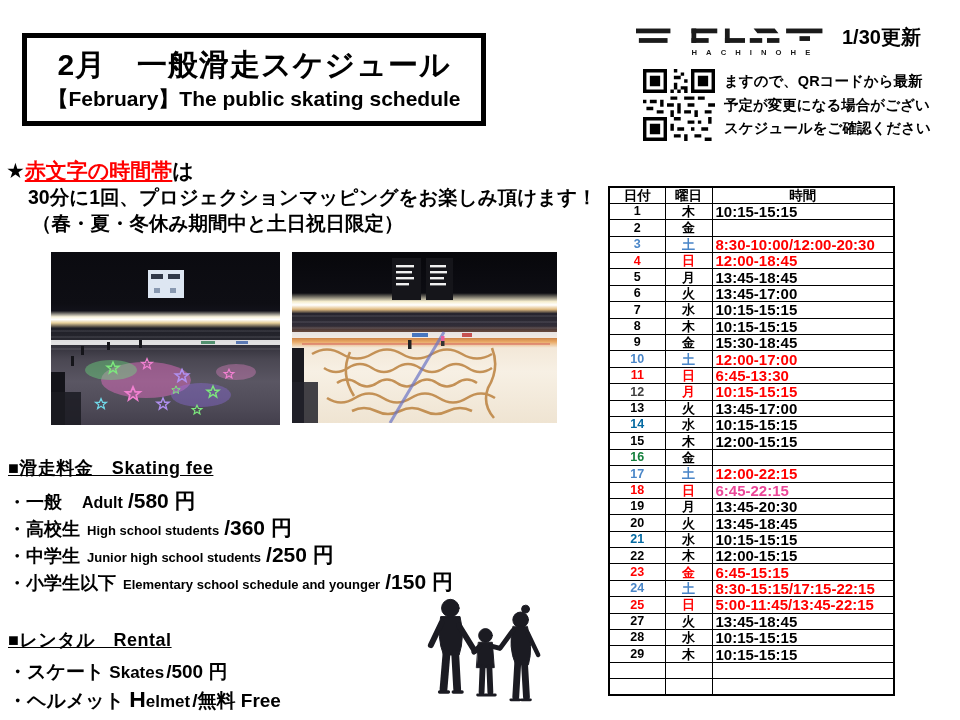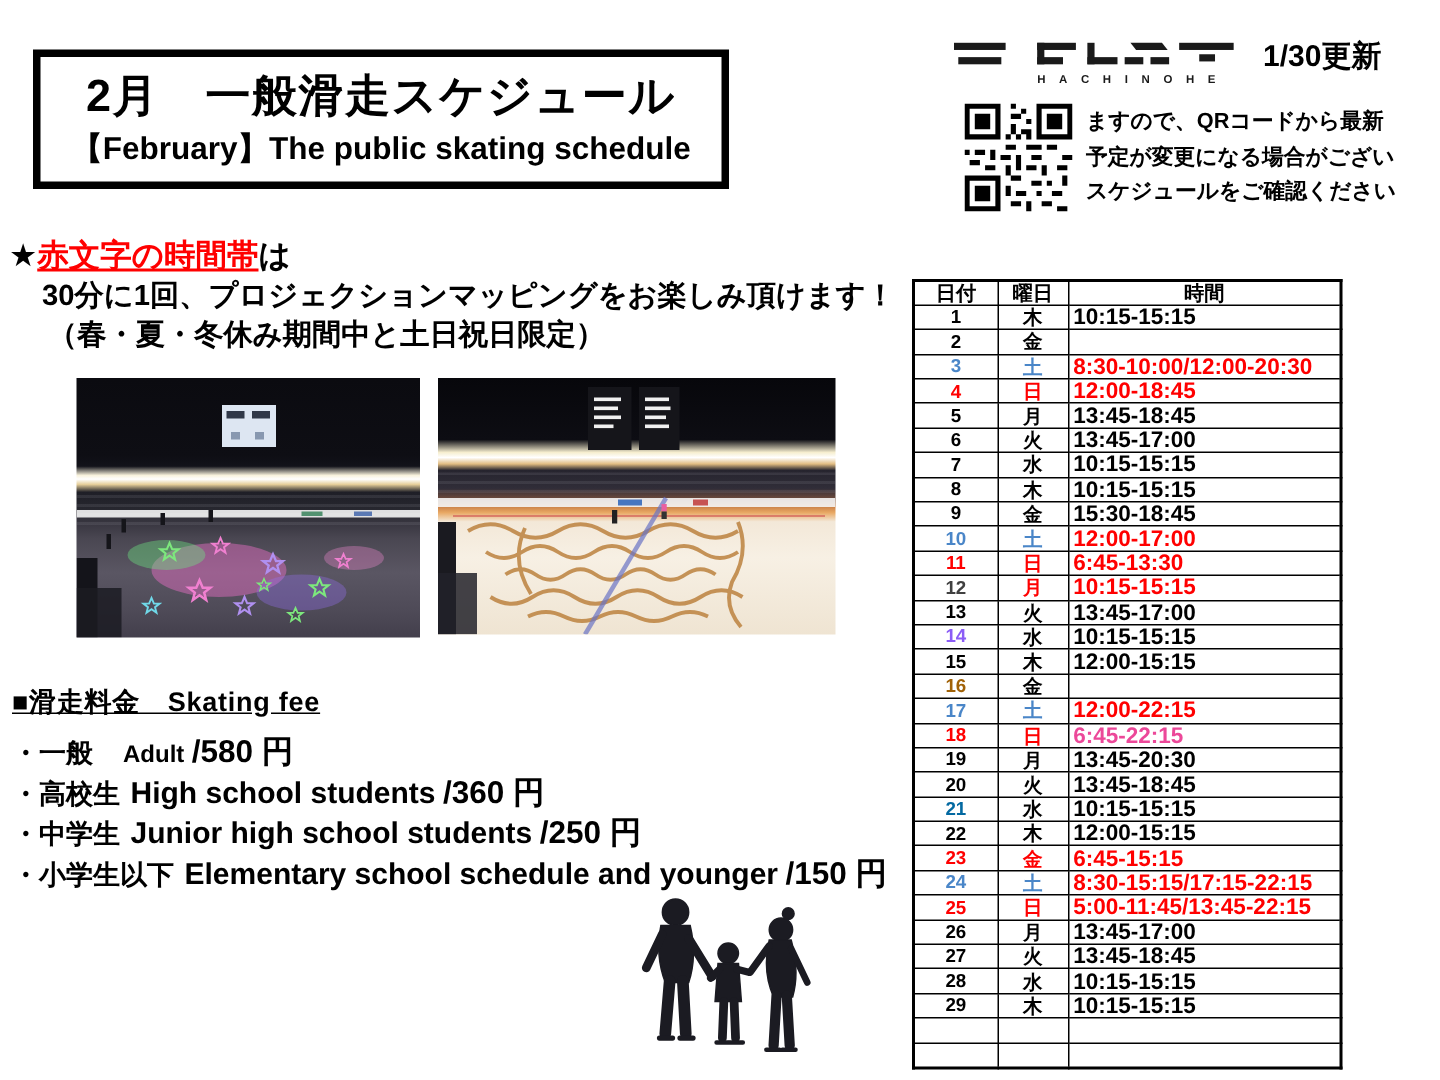--- a/index.html
+++ b/index.html
@@ -345,7 +345,7 @@
           <td class="c-time" style="color: rgb(0, 0, 0);">13:45-17:00</td>
         </tr>
         <tr>
-          <td class="c-date" style="color: #8b5cf6;">14</td>
+          <td class="c-date" style="color: #0369a1;">14</td>
           <td class="c-day" style="color: rgb(0, 0, 0);">水</td>
           <td class="c-time" style="color: rgb(0, 0, 0);">10:15-15:15</td>
         </tr>

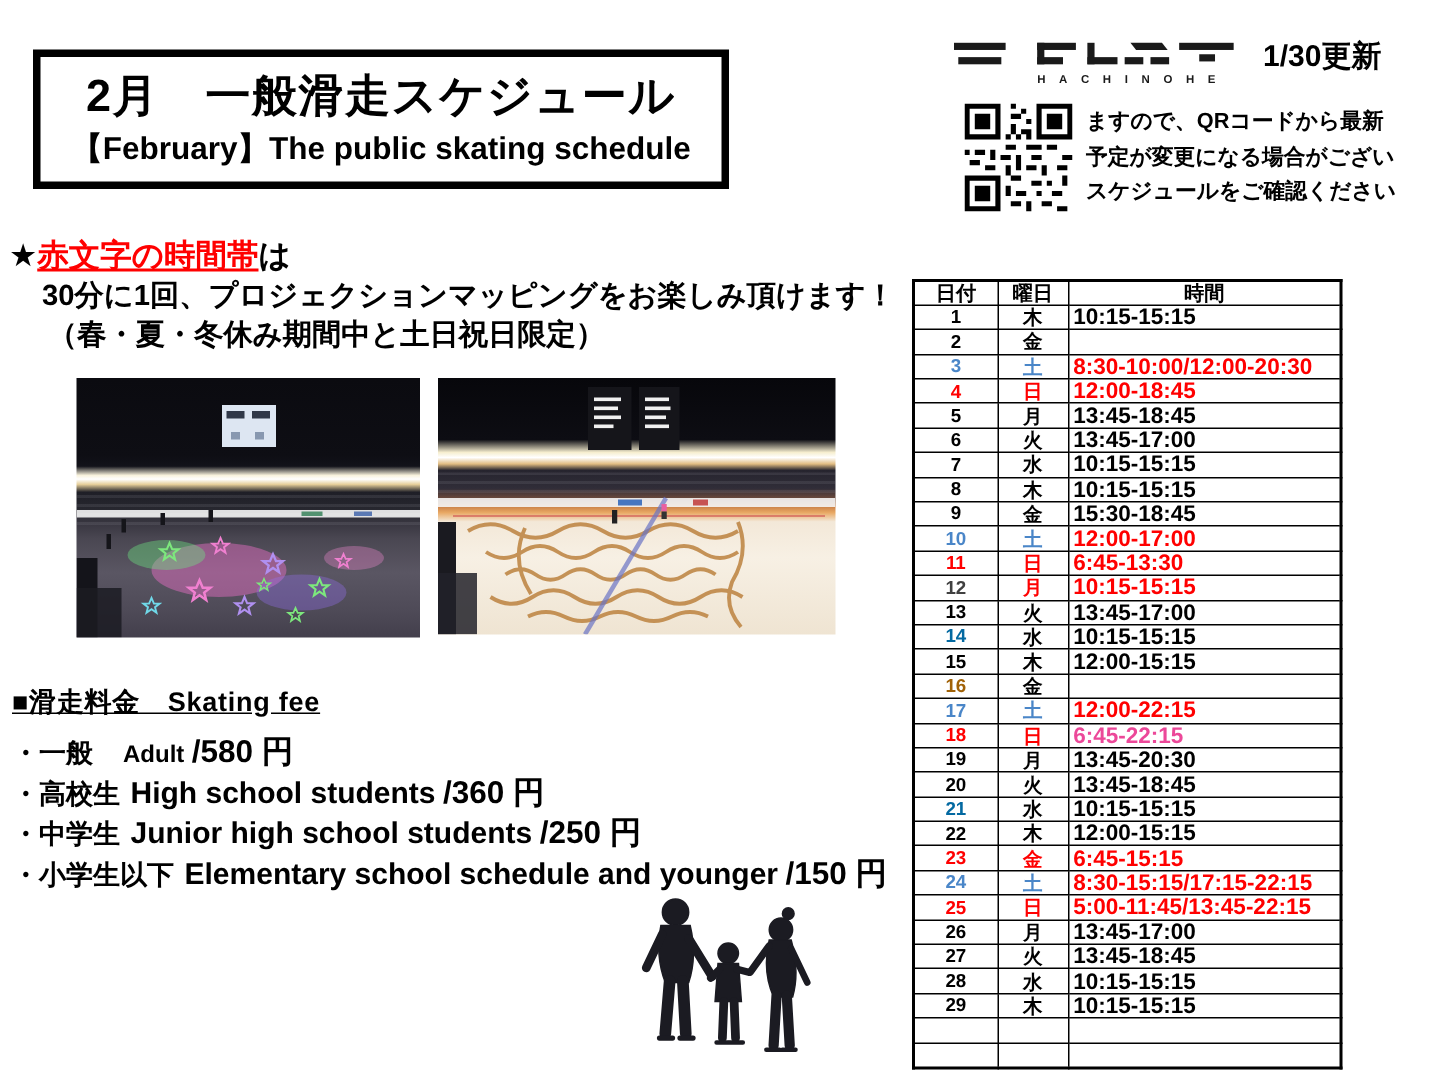--- a/index.html
+++ b/index.html
@@ -355,7 +355,7 @@
           <td class="c-time" style="color: rgb(0, 0, 0);">12:00-15:15</td>
         </tr>
         <tr>
-          <td class="c-date" style="color: #a16207;">16</td>
+          <td class="c-date" style="color: #15803d;">16</td>
           <td class="c-day" style="color: rgb(0, 0, 0);">金</td>
           <td class="c-time" style="color: rgb(0, 0, 0);"></td>
         </tr>

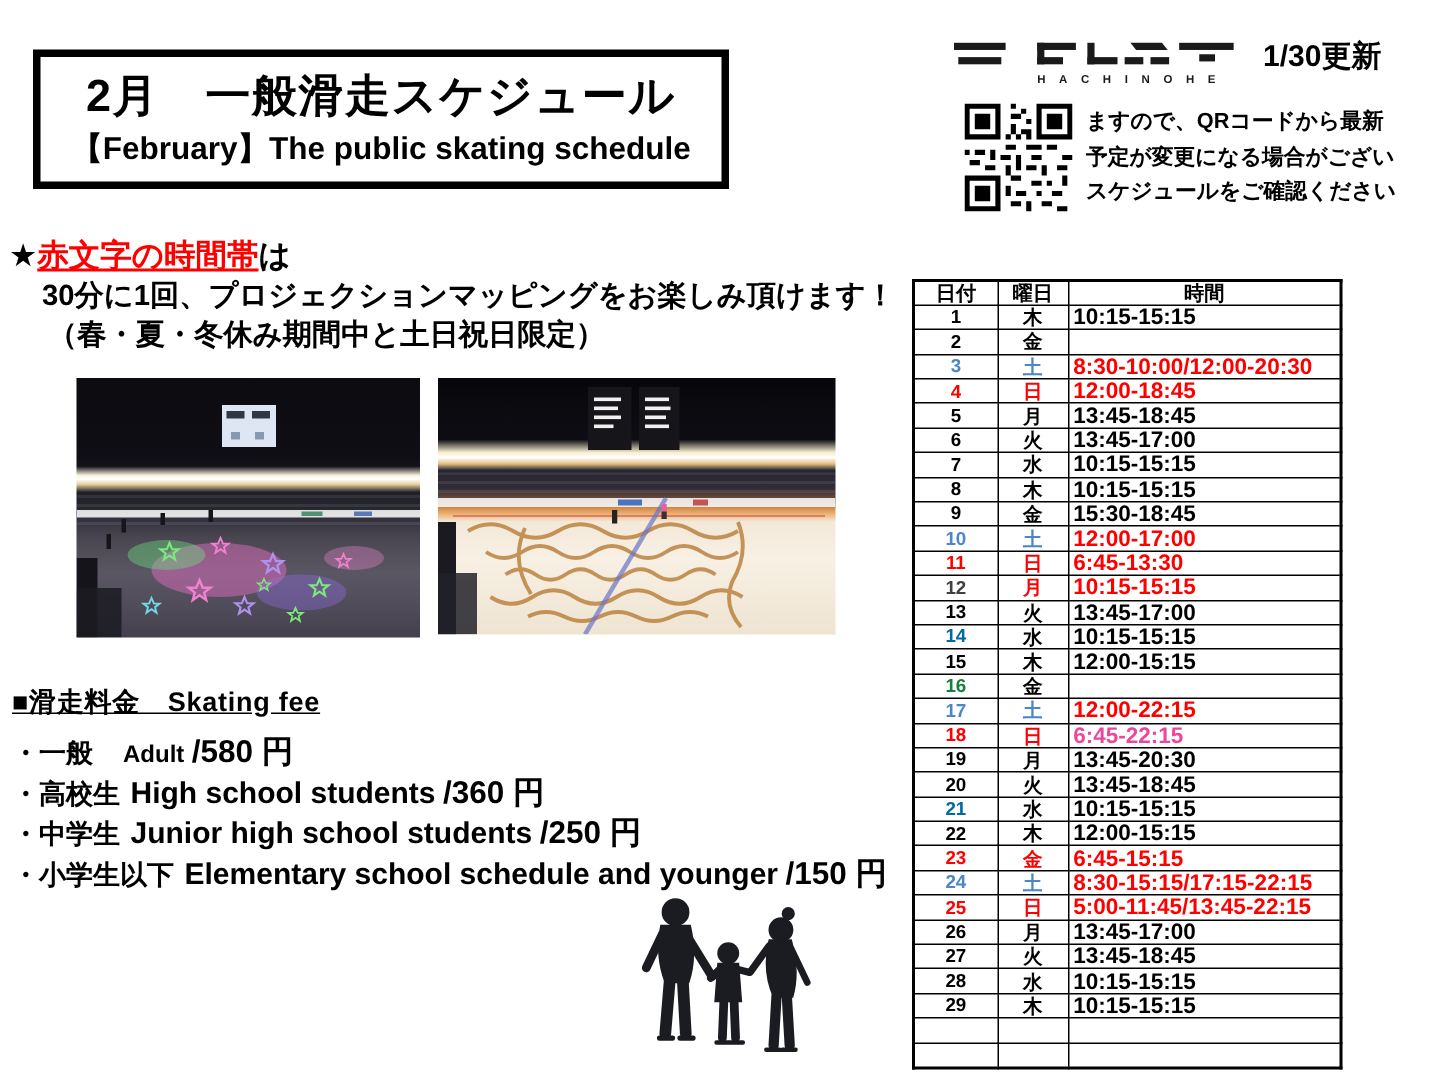--- a/index.html
+++ b/index.html
@@ -62,7 +62,7 @@
   .sec-heading { font-size:18px; text-decoration:underline; letter-spacing:.5px; margin-bottom:7px; }
   .fee-item, .rental-item { height:27px; white-space:nowrap; }
   .fi-jp { font-size:18px; }
-  .fi-en { font-size:20px; margin-left:7px; }
+  .fi-en { font-size:13px; margin-left:7px; }
   .fee-item:first-child .fi-en { margin-left:20px; font-size:16px; }
   .fi-price { font-size:21px; margin-left:5px; }
   .rental-item .fi-jp { font-size:19px; }

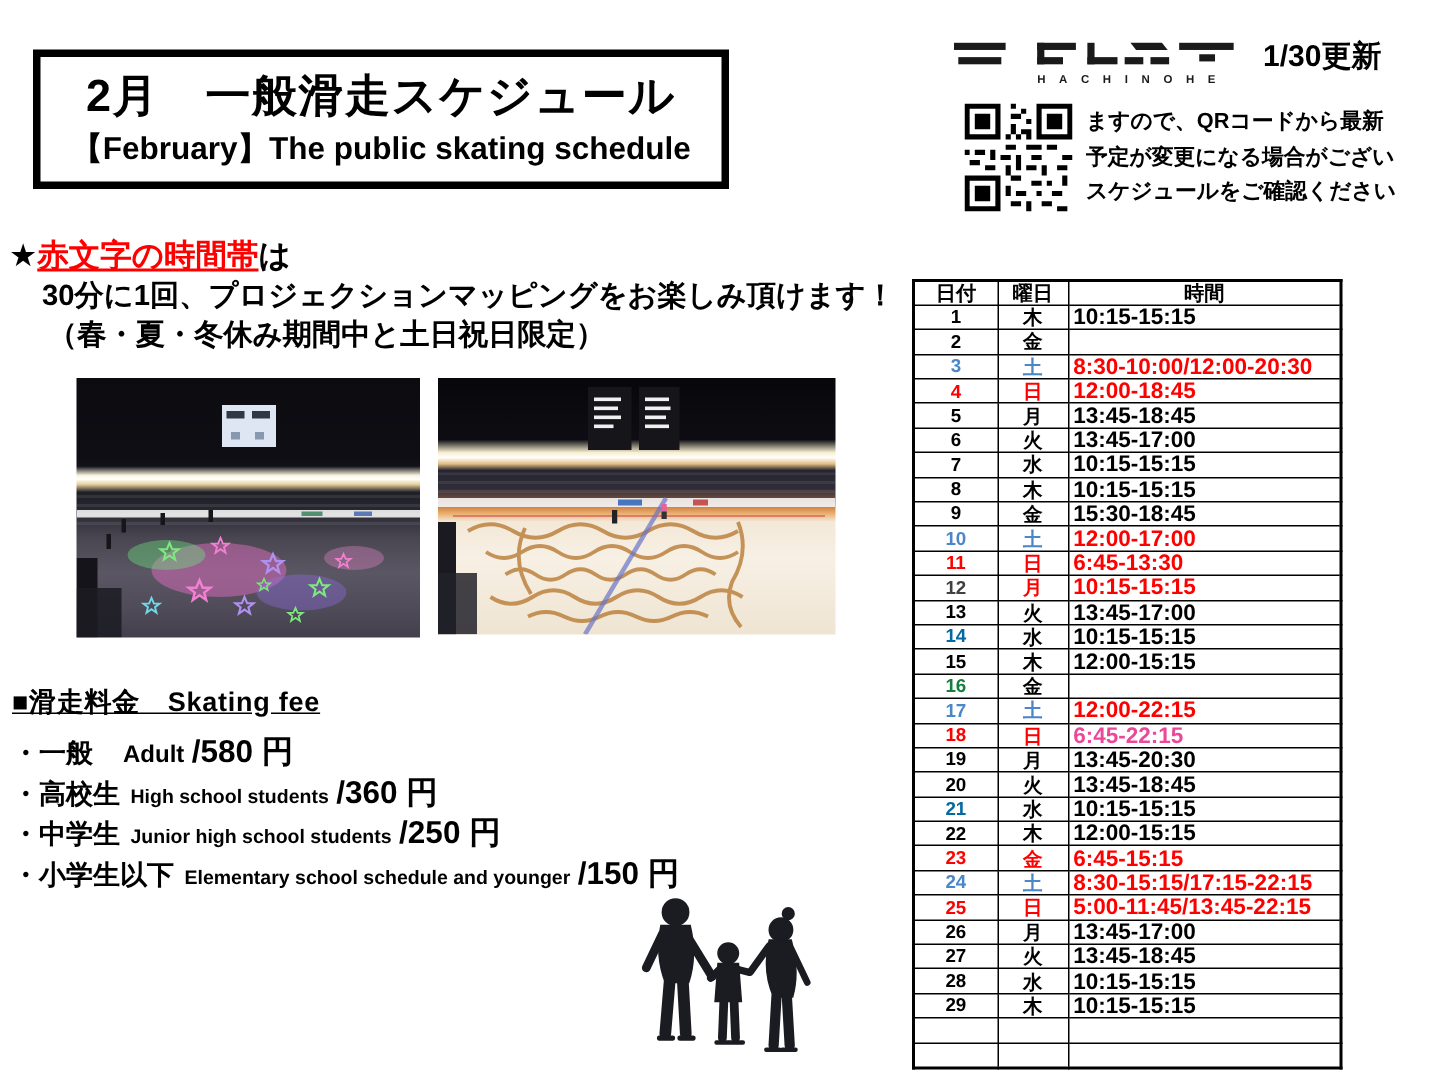--- a/index.html
+++ b/index.html
@@ -405,11 +405,6 @@
           <td class="c-time" style="color: rgb(255, 0, 0);">5:00-11:45/13:45-22:15</td>
         </tr>
         <tr>
-          <td class="c-date" style="color: rgb(0, 0, 0);">26</td>
-          <td class="c-day" style="color: rgb(0, 0, 0);">月</td>
-          <td class="c-time" style="color: rgb(0, 0, 0);">13:45-17:00</td>
-        </tr>
-        <tr>
           <td class="c-date" style="color: rgb(0, 0, 0);">27</td>
           <td class="c-day" style="color: rgb(0, 0, 0);">火</td>
           <td class="c-time" style="color: rgb(0, 0, 0);">13:45-18:45</td>

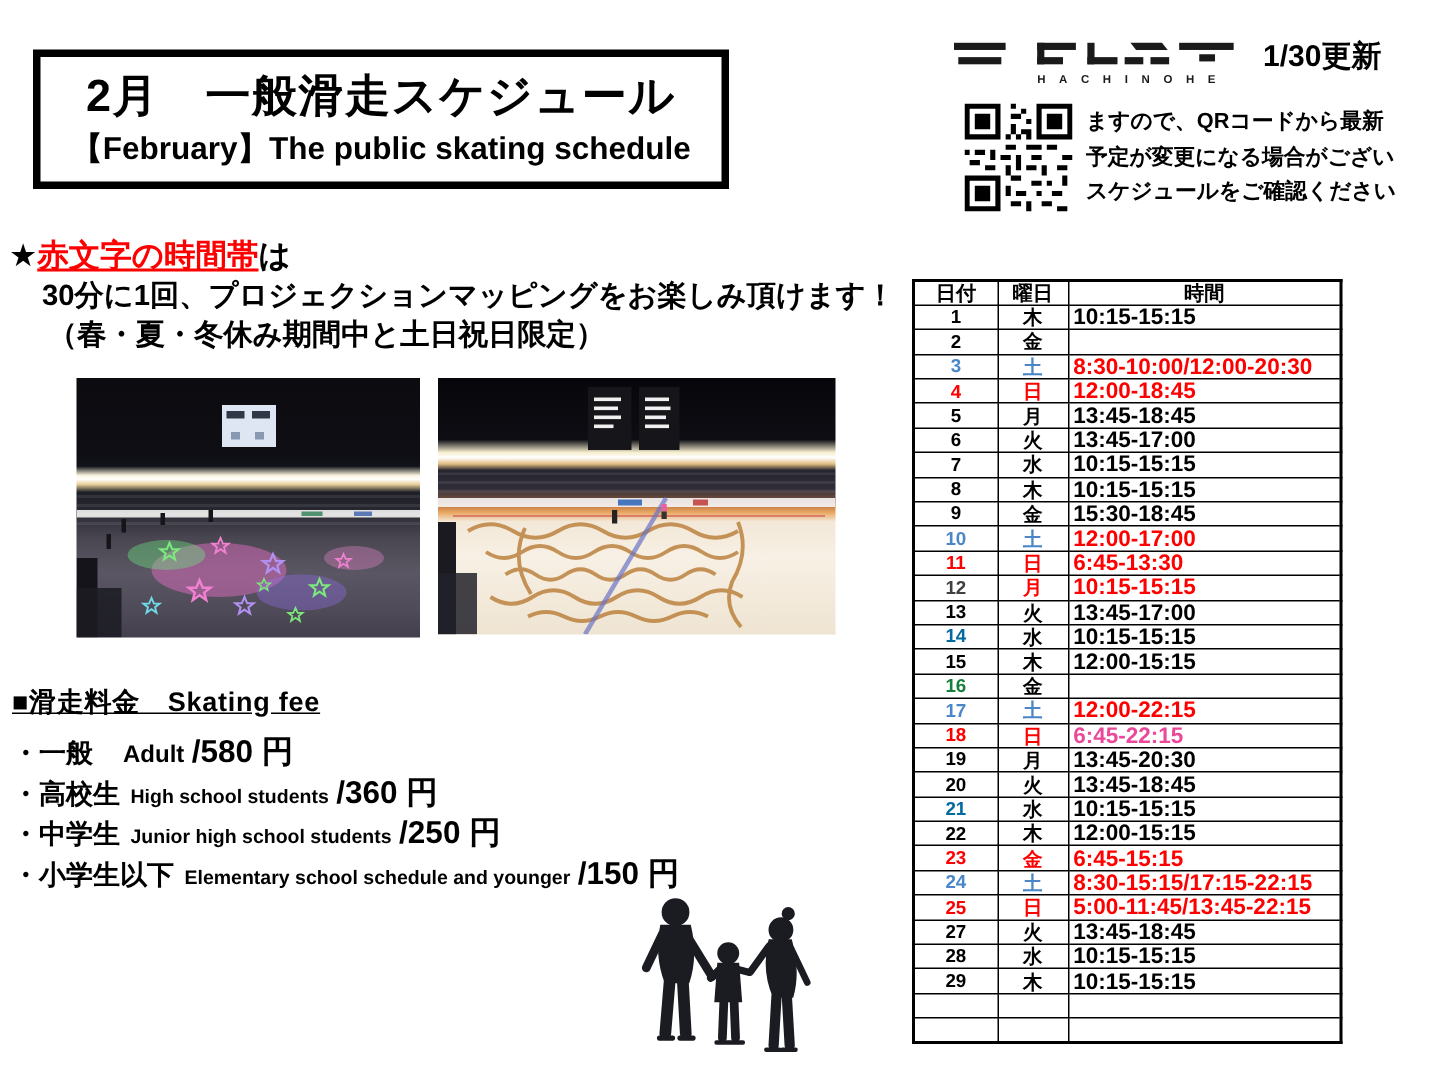--- a/index.html
+++ b/index.html
@@ -237,6 +237,13 @@
       </div>
   </div>
 
+  <div class="rental">
+    <div class="sec-heading">■レンタル　Rental</div>
+    <div id="rental-items">
+        <div class="rental-item"><span class="fi-jp">・スケート</span><span class="fi-en">Skates</span><span class="fi-price">/500 円</span></div>
+        <div class="rental-item"><span class="fi-jp">・ヘルメット</span><span class="fi-en bigfirst">Helmet</span><span class="fi-price">/無料 Free</span></div>
+      </div>
+  </div>
 
   <svg class="silhouette" viewBox="0 0 125 118">
     <g fill="#1b1b22" stroke="#1b1b22" stroke-linecap="round">

